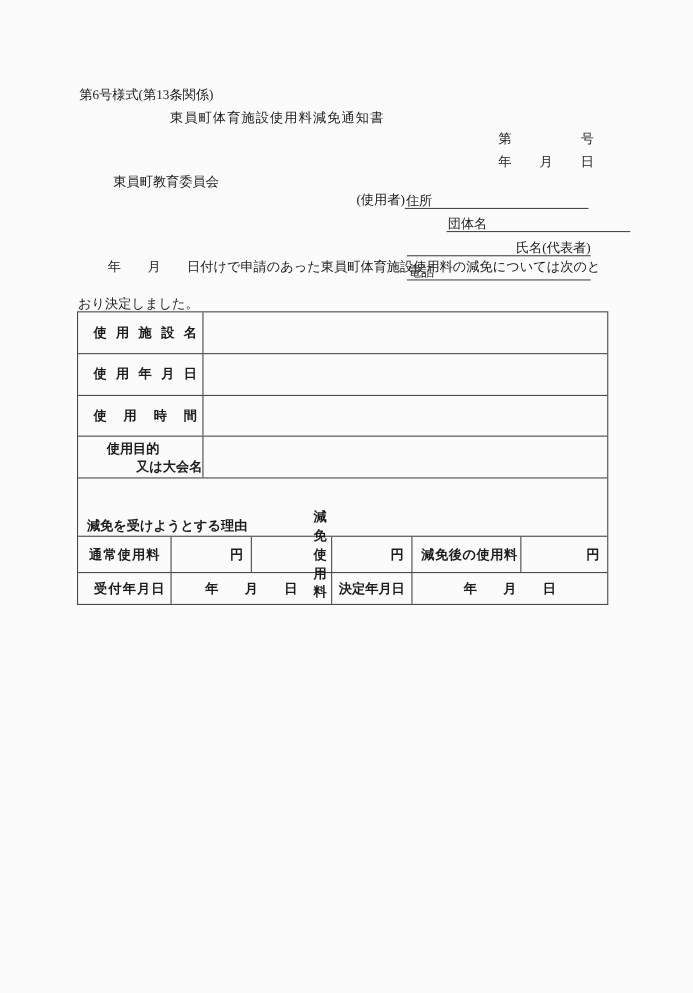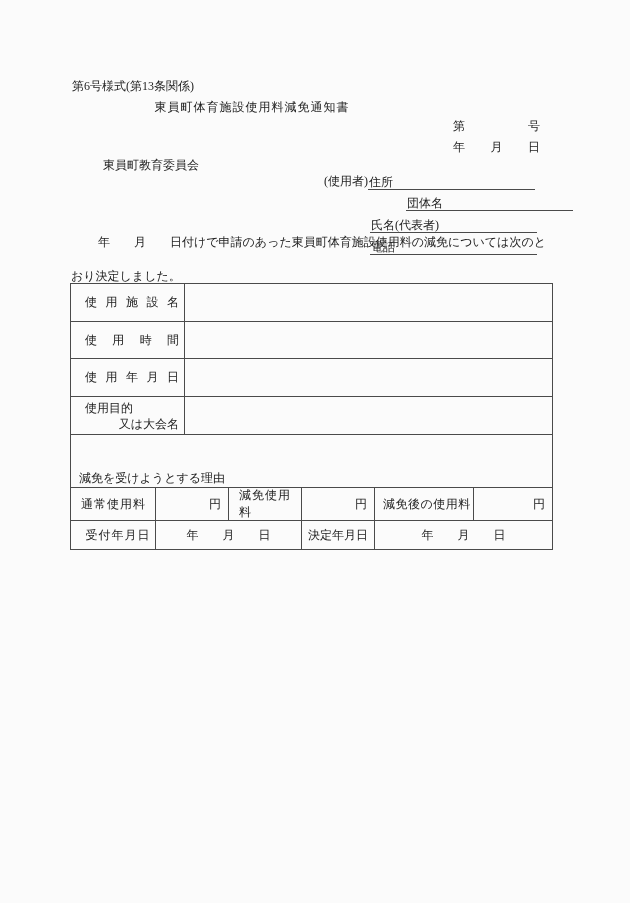--- a/index.html
+++ b/index.html
@@ -34,7 +34,7 @@
   }
   .user-row-1 { top: 173px; }
   .user-row-2 { top: 195px; left: 370px; margin-left: 36px; }
-  .user-row-3 { top: 217px; left: 370px; }
+  .user-row-3 { top: 217px; left: 370px; text-align: right; }
   .user-row-4 { top: 239px; left: 370px; }
 
   .body-line1 { left: 71px; top: 234px; padding-left: 27px; }

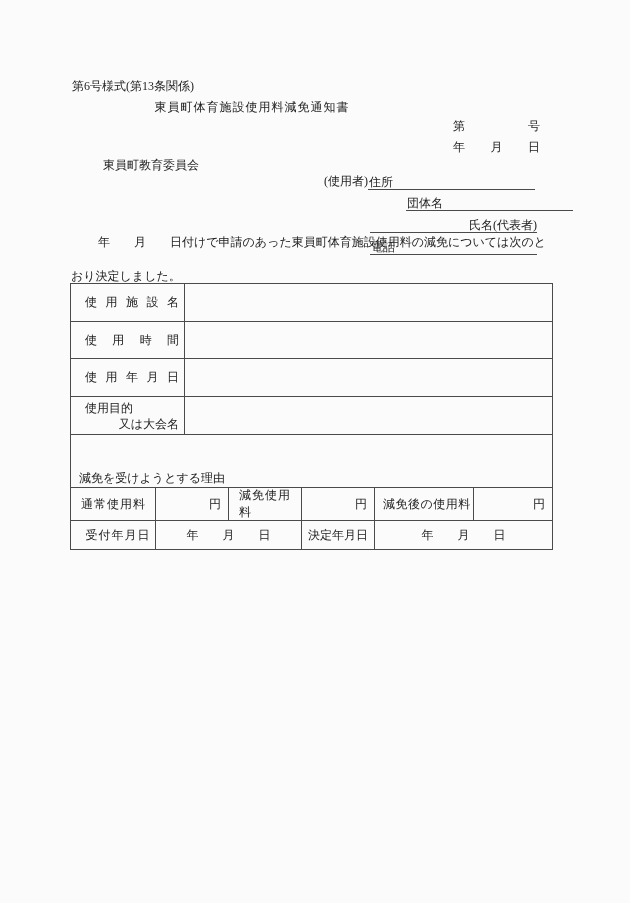--- a/index.html
+++ b/index.html
@@ -46,6 +46,7 @@
     width: 483px;
     border: 1px solid #4a4a4a;
     background: transparent;
+    font-weight: bold;
   }
   .trow { display: flex; }
   .trow + .trow { border-top: 1px solid #4a4a4a; }

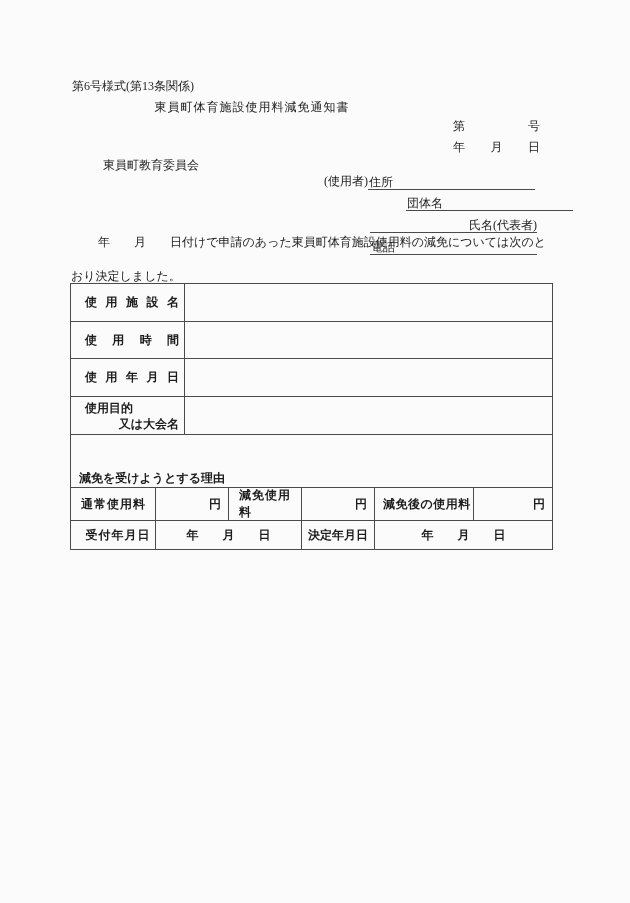--- a/index.html
+++ b/index.html
@@ -136,16 +136,16 @@
       <div class="cell value-col"></div>
     </div>
 
+    <div class="trow r-item2">
+      <div class="cell label-col">
+        <div class="label-just">使用年月日</div>
+      </div>
+      <div class="cell value-col"></div>
+    </div>
+
     <div class="trow r-item">
       <div class="cell label-col">
         <div class="label-just">使用時間</div>
-      </div>
-      <div class="cell value-col"></div>
-    </div>
-
-    <div class="trow r-item2">
-      <div class="cell label-col">
-        <div class="label-just">使用年月日</div>
       </div>
       <div class="cell value-col"></div>
     </div>

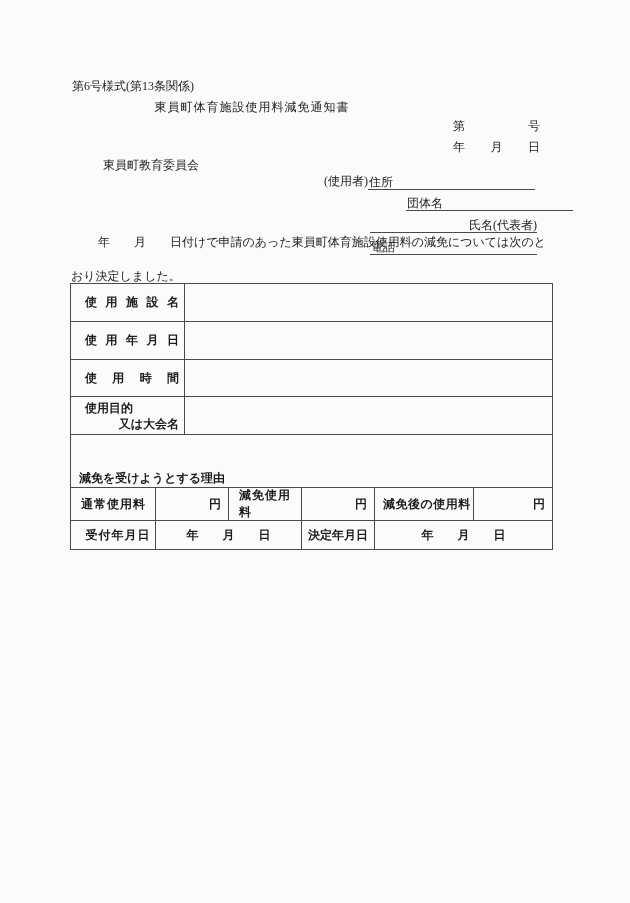--- a/index.html
+++ b/index.html
@@ -66,7 +66,7 @@
     text-align: justify;
     text-align-last: justify;
   }
-  .label-two-line { width: 94px; margin-left: 14px; line-height: 16px; }
+  .label-two-line { width: 94px; margin-left: 26px; line-height: 16px; }
   .label-two-line .l1 { text-align: left; }
   .label-two-line .l2 { text-align: right; }
 

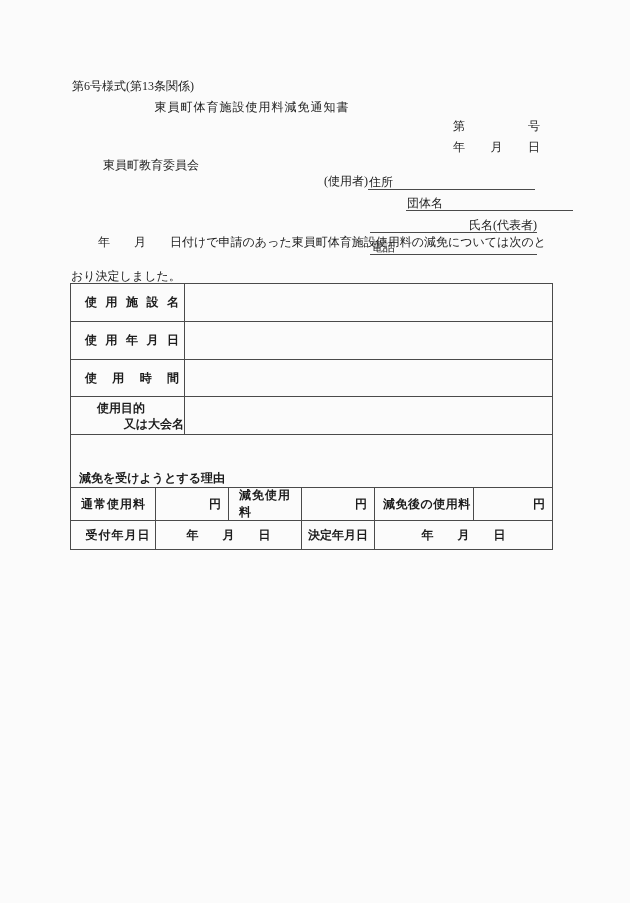--- a/index.html
+++ b/index.html
@@ -74,7 +74,7 @@
 
   .fee-c1 { width: 84px; flex: none; }
   .fee-c2 { width: 73px; flex: none; }
-  .fee-c3 { width: 73px; flex: none; }
+  .fee-c3 { width: 73px; flex: none; padding-left: 46px; }
   .fee-c4 { width: 73px; flex: none; }
   .fee-c5 { width: 99px; flex: none; }
   .fee-c6 { flex: 1; }

